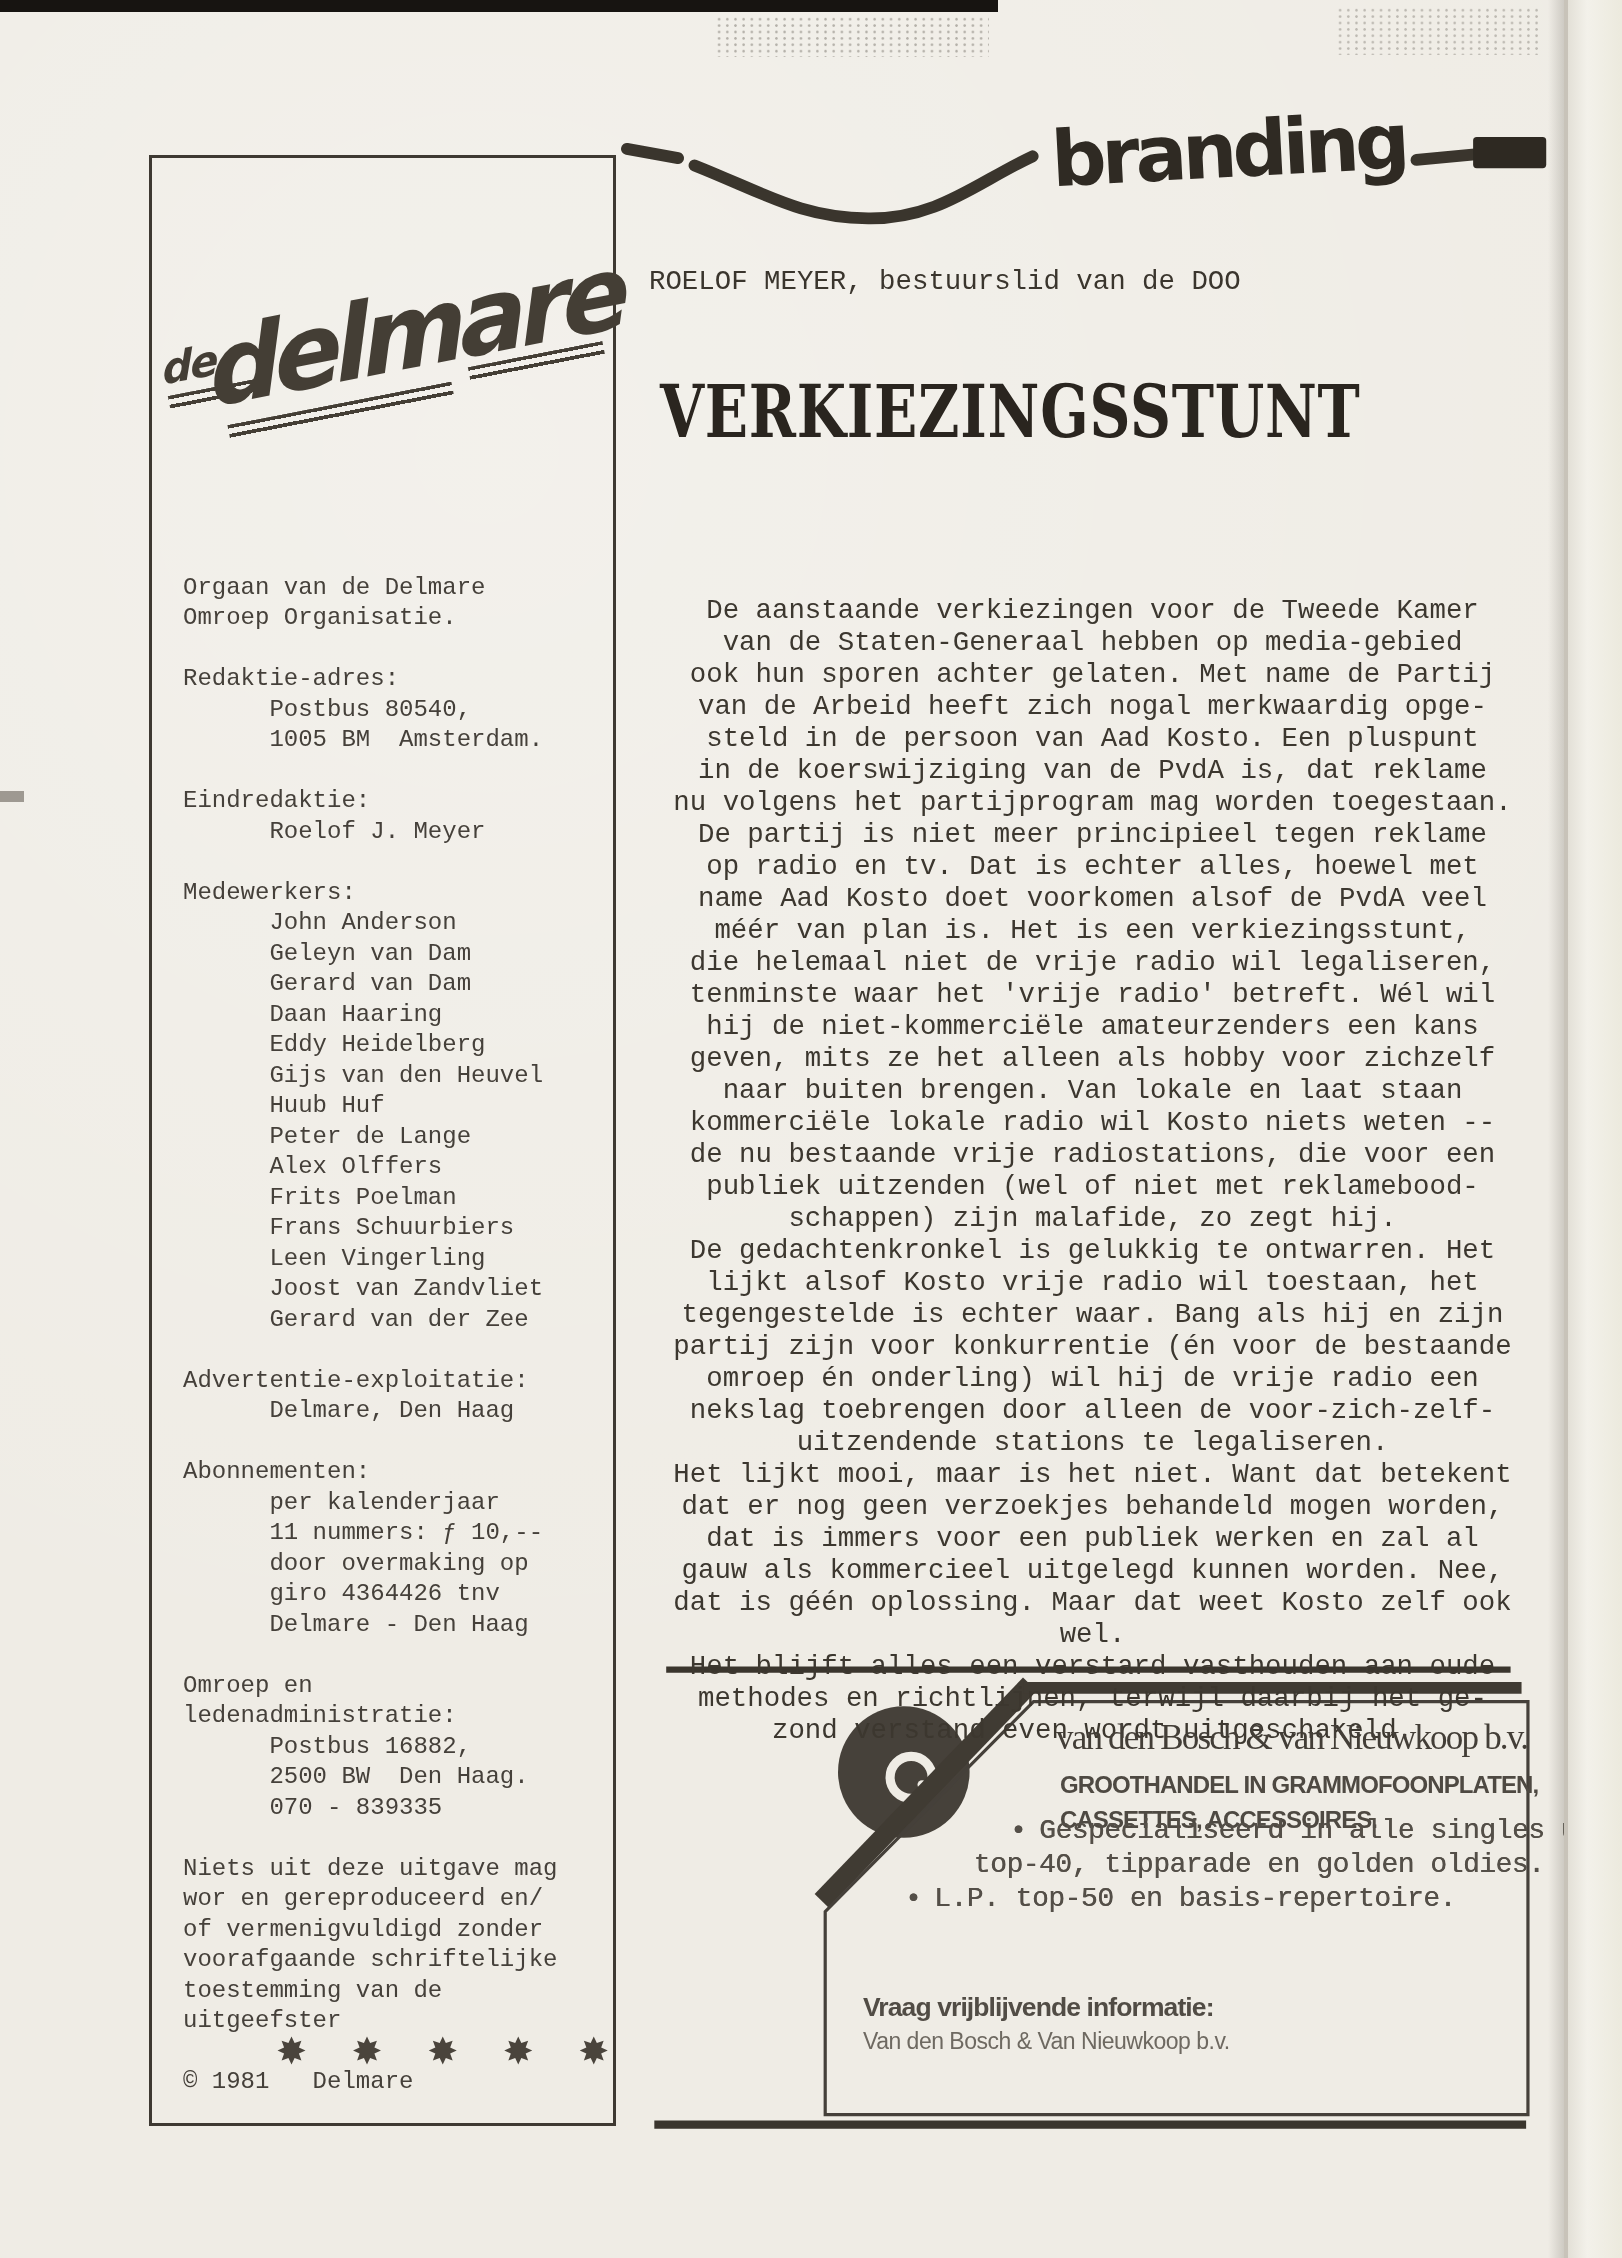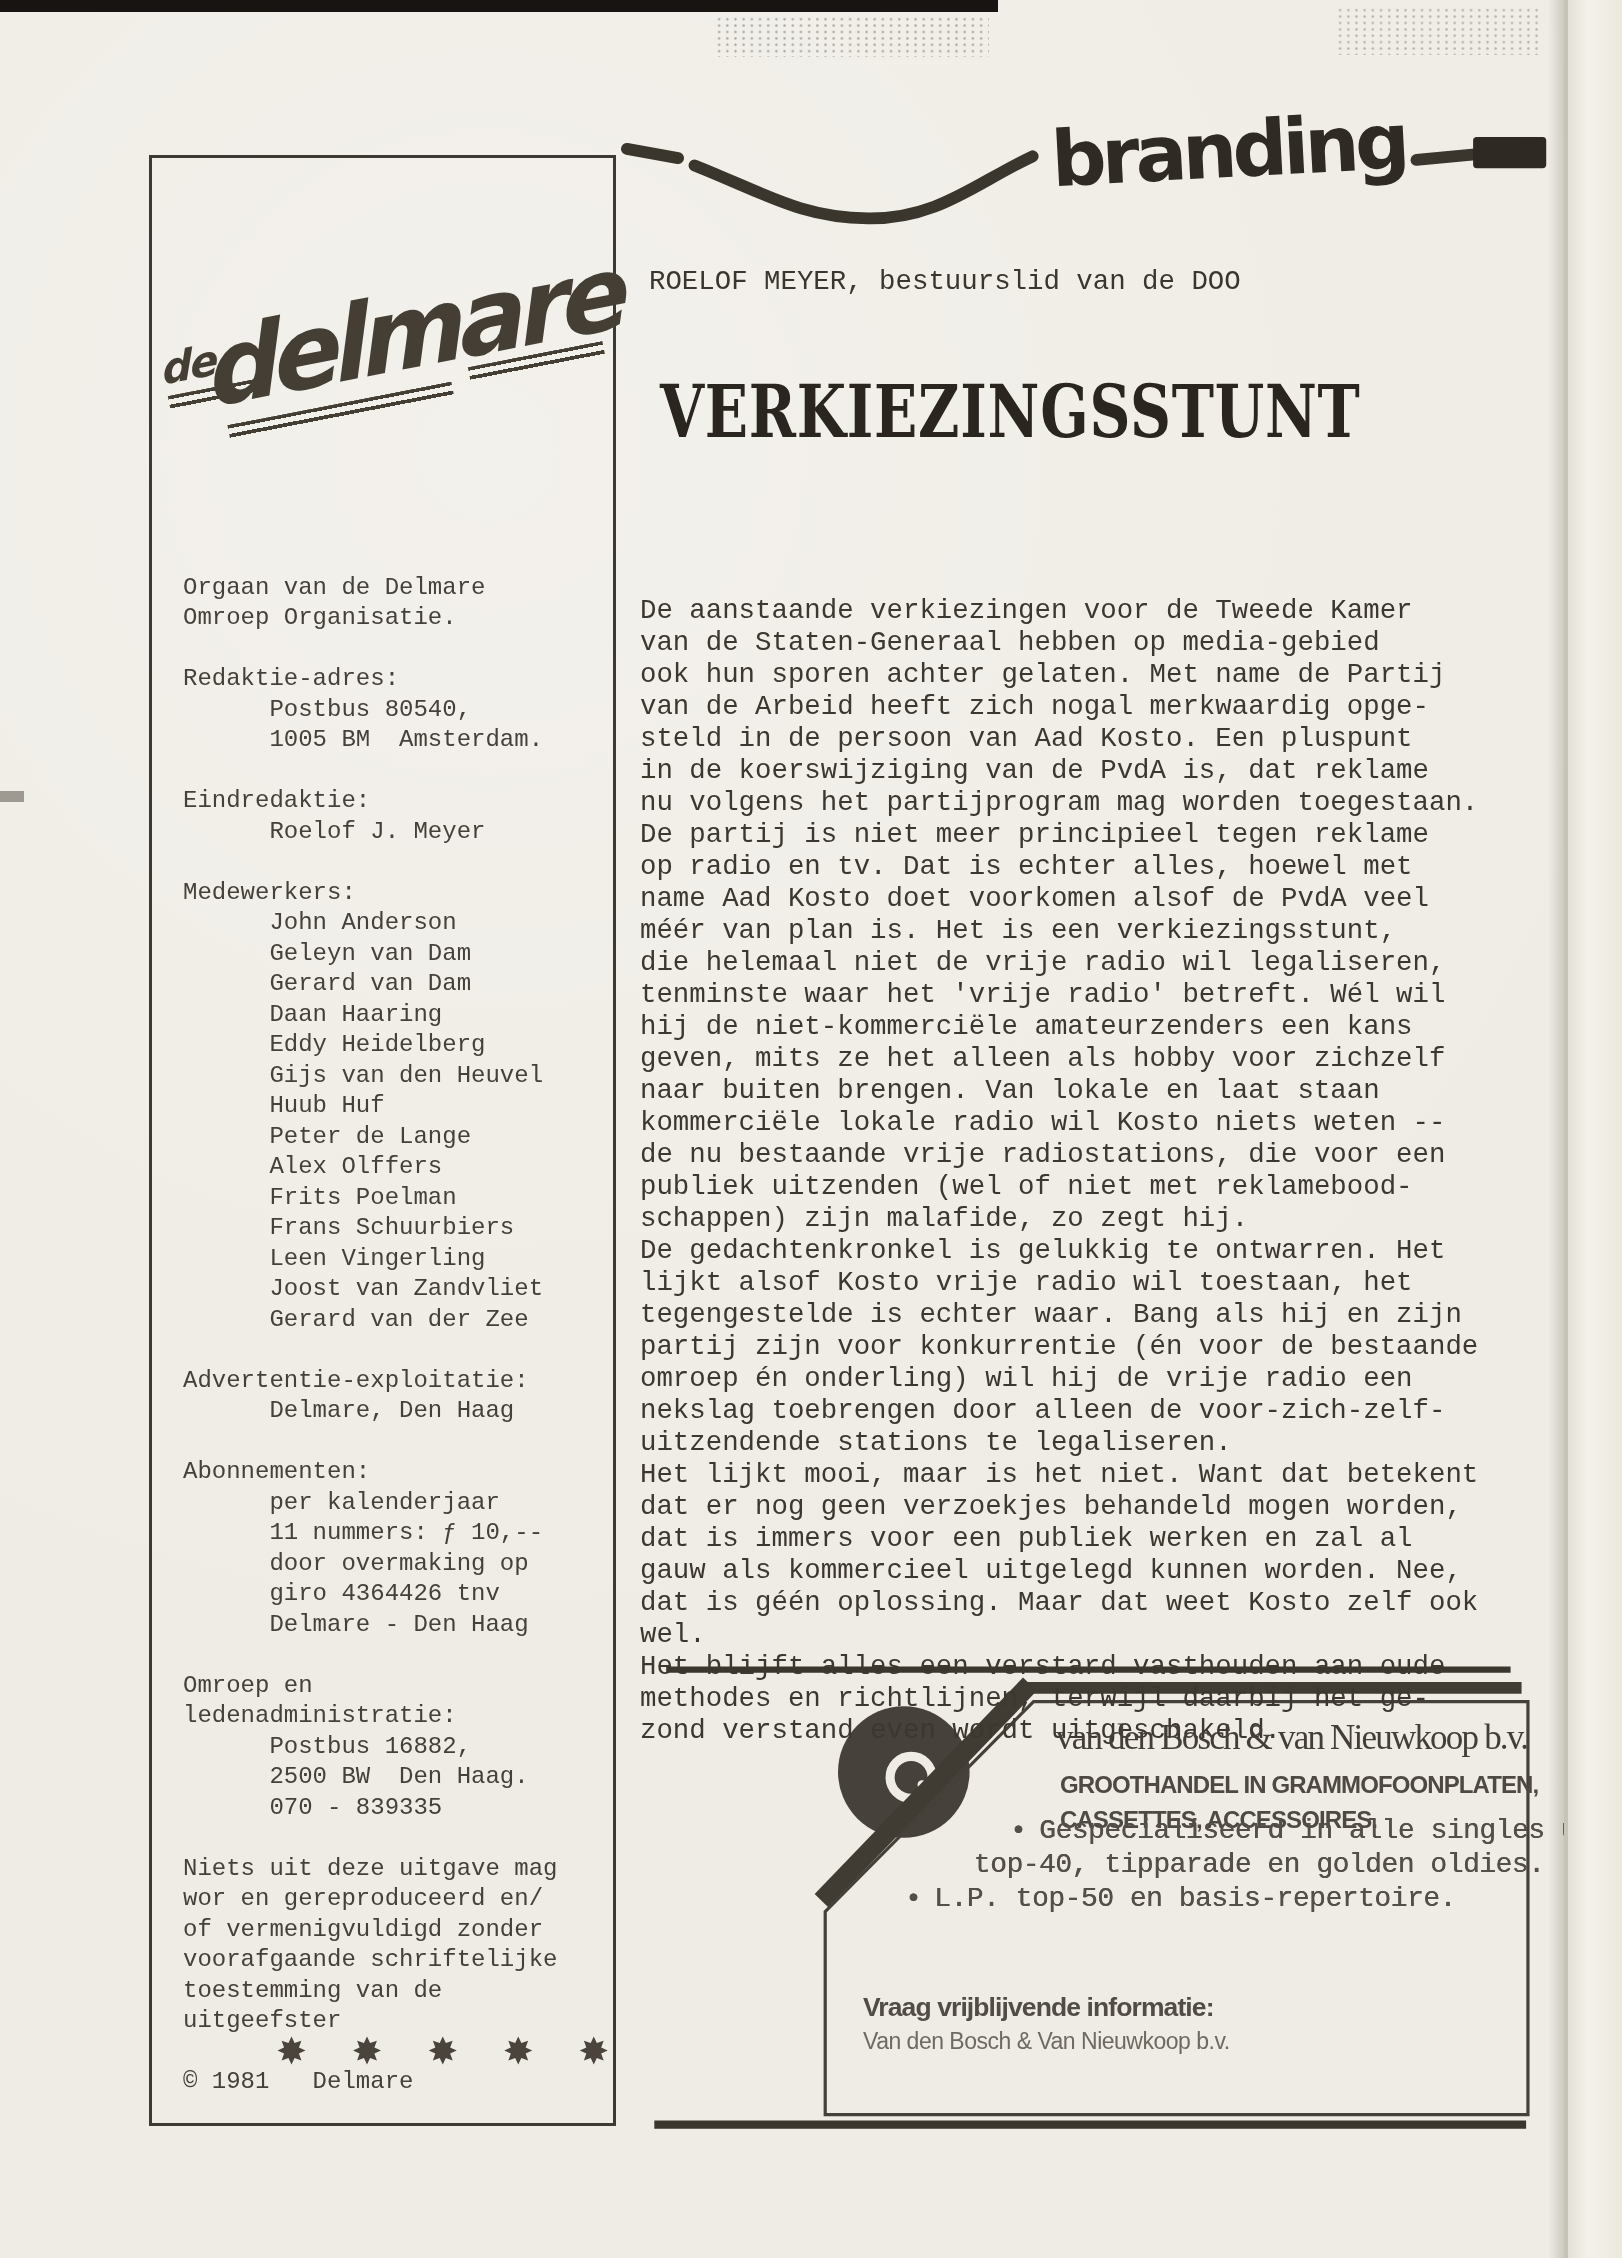--- a/index.html
+++ b/index.html
@@ -51,7 +51,7 @@
   
   .article{position:absolute;left:640px;top:499px;width:905px;white-space:pre;
            font-family:"Liberation Mono",monospace;font-size:27.4px;line-height:32px;
-           color:#3c372f;filter:blur(0.3px);}
+           color:#3c372f;filter:blur(0.3px);text-align:center;}
   .aline{height:32px;}
 
   

